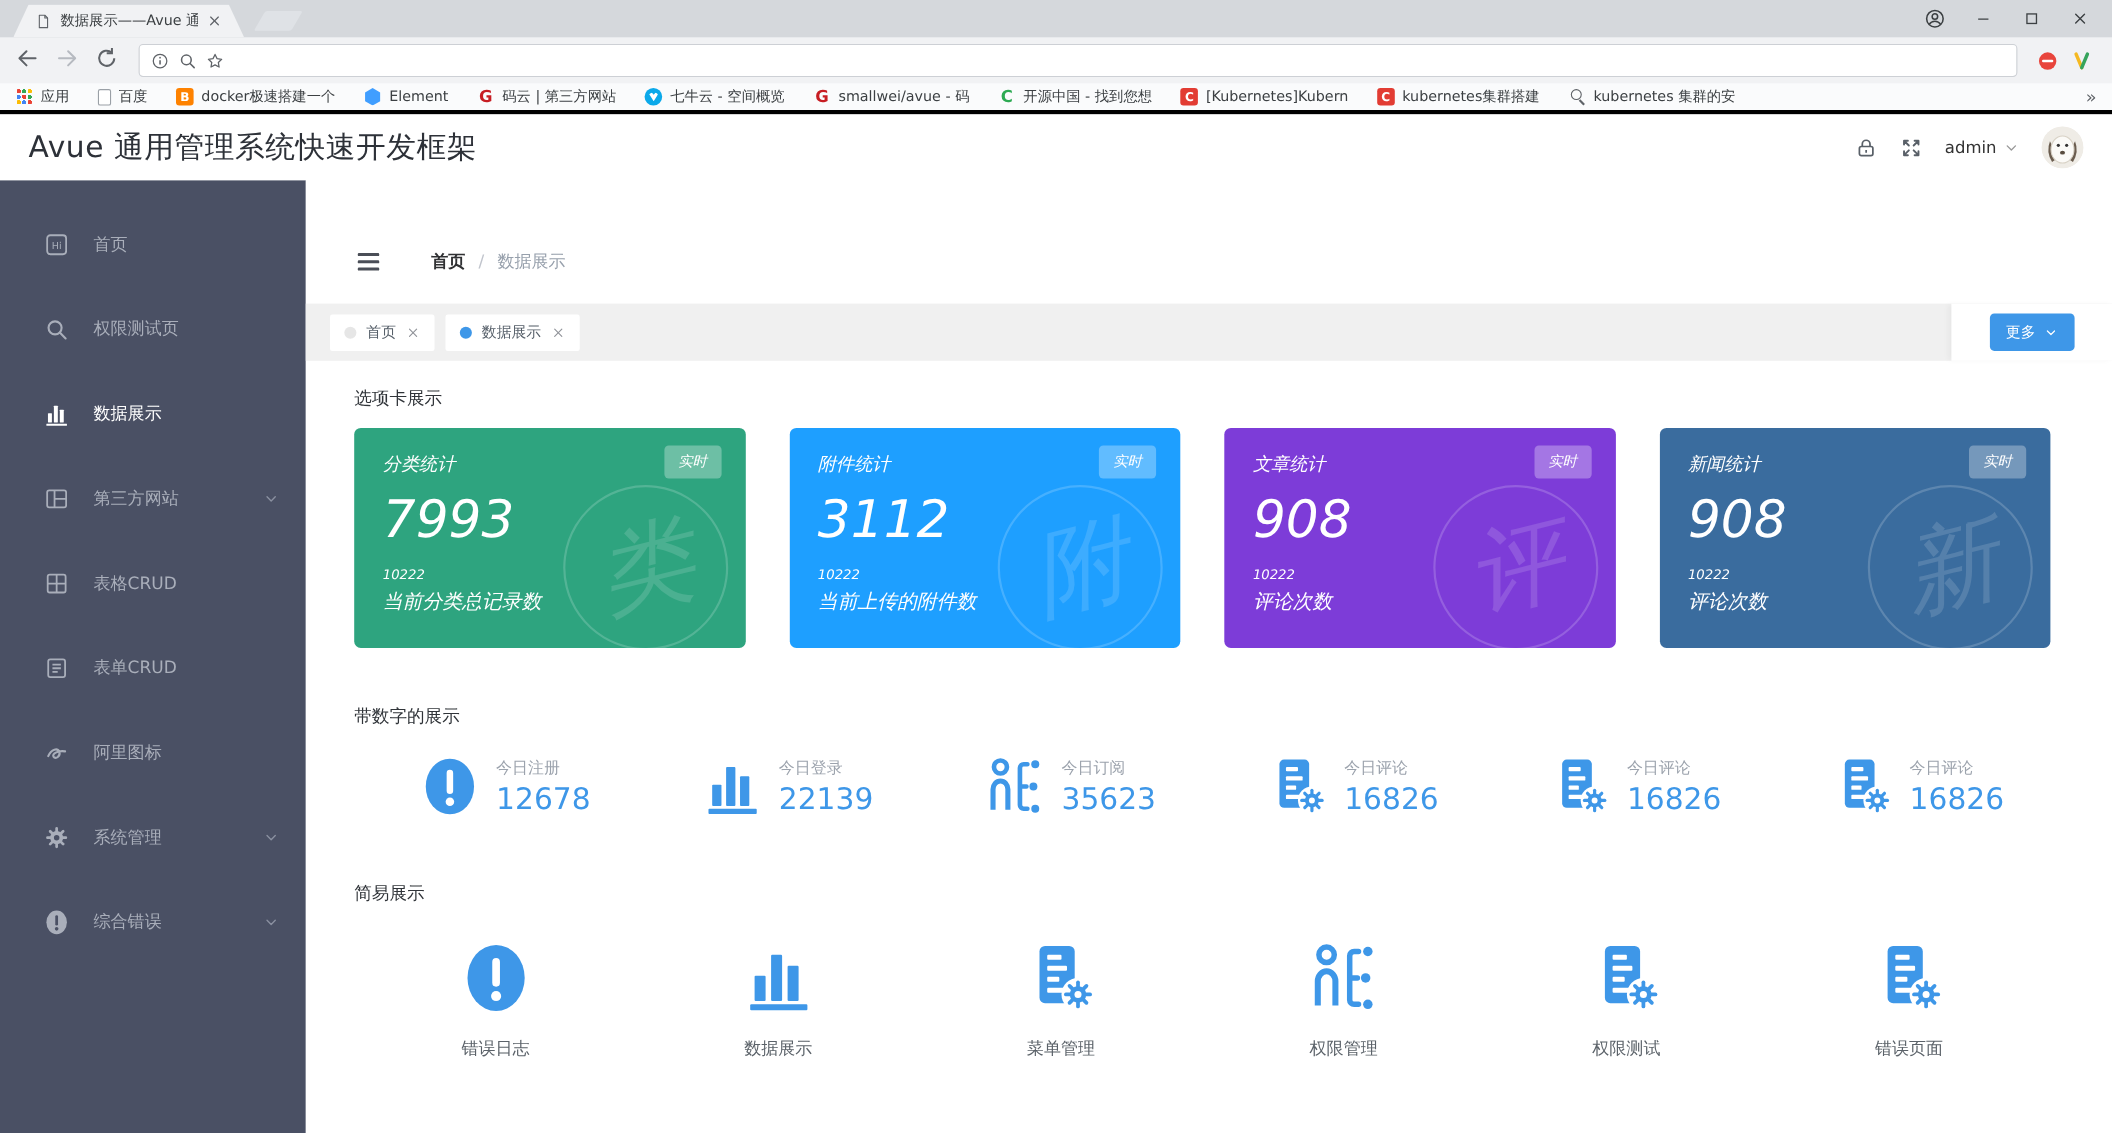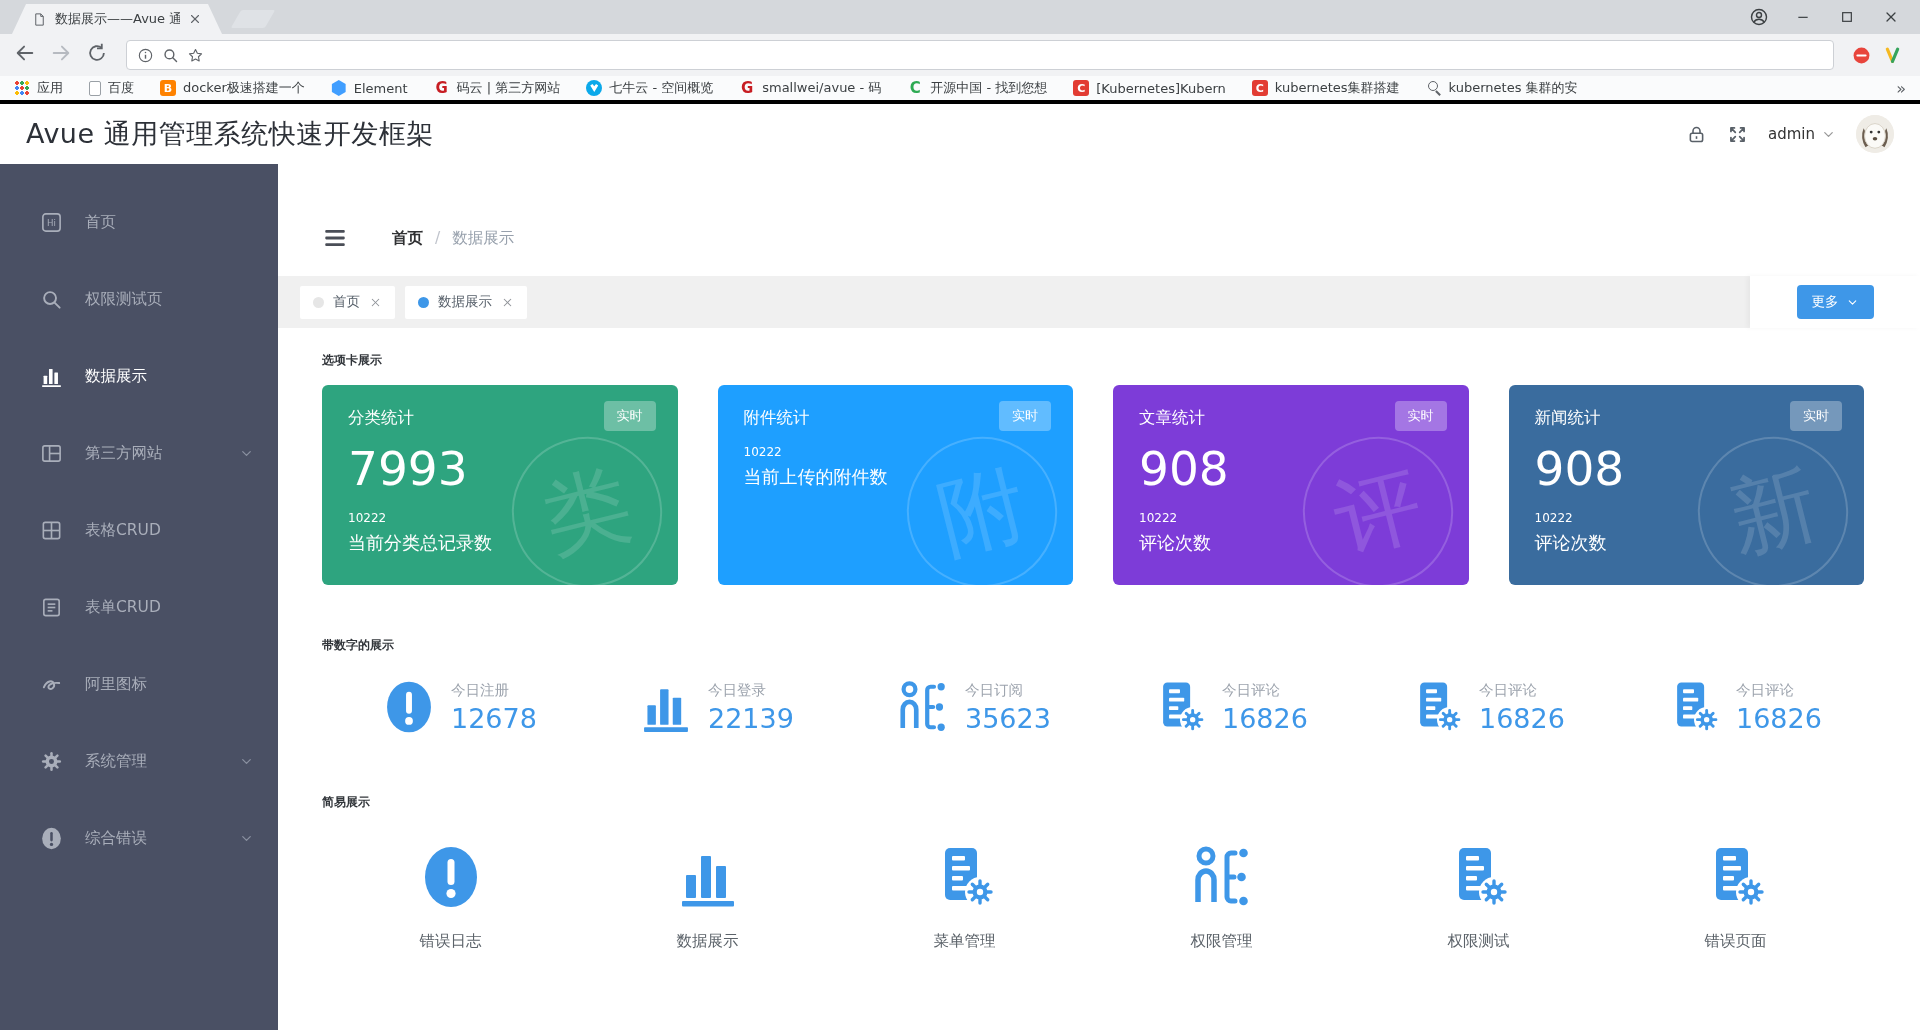--- a/index.html
+++ b/index.html
@@ -105,7 +105,7 @@
   .tag-dot { width:11px; height:11px; border-radius:50%; background:#e6e6e6; }
   .tag.active .tag-dot { background:#3e97e8; }
   .tag-close { width:13px; height:13px; color:#909399; }
-  .more-panel { width:170px; height:100%; background:#fff; display:flex; align-items:center; justify-content:center;
+  .more-panel { width:146px; height:100%; background:#fff; display:flex; align-items:center; justify-content:center;
                 box-shadow:-3px 0 5px rgba(0,0,0,0.04); }
   .more-btn { background:#3e97e8; color:#fff; border:none; border-radius:4px; padding:8px 15px;
               font-size:13.5px; display:flex; align-items:center; gap:7px; cursor:pointer;

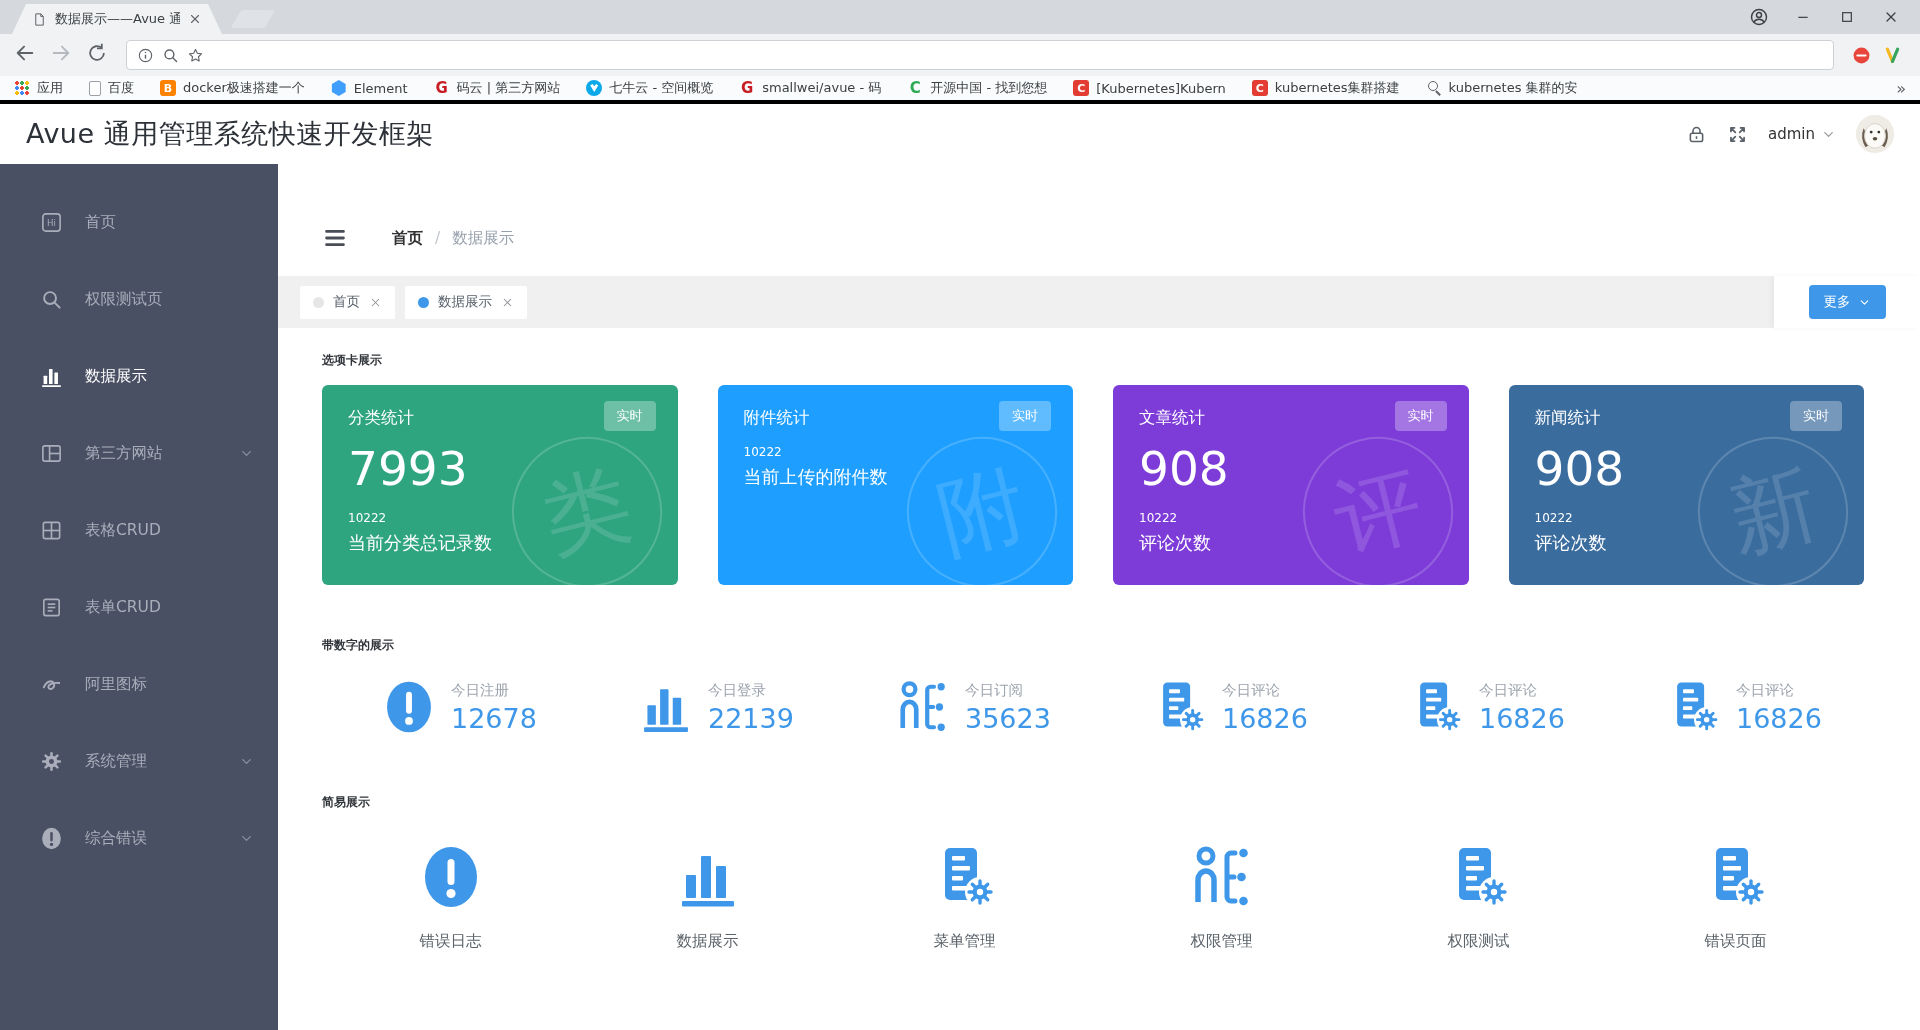--- a/index.html
+++ b/index.html
@@ -113,7 +113,7 @@
   .more-btn svg { width:13px; height:13px; }
 
   .content { padding:0 56px 0 44px; flex:1; overflow:hidden; }
-  .sec-title { font-size:12px; color:#303439; font-weight:700; }
+  .sec-title { font-size:16px; color:#303439; font-weight:400; }
   .sec1 { padding-top:24px; }
   .sec2 { margin-top:52px; }
   .sec3 { margin-top:60px; }

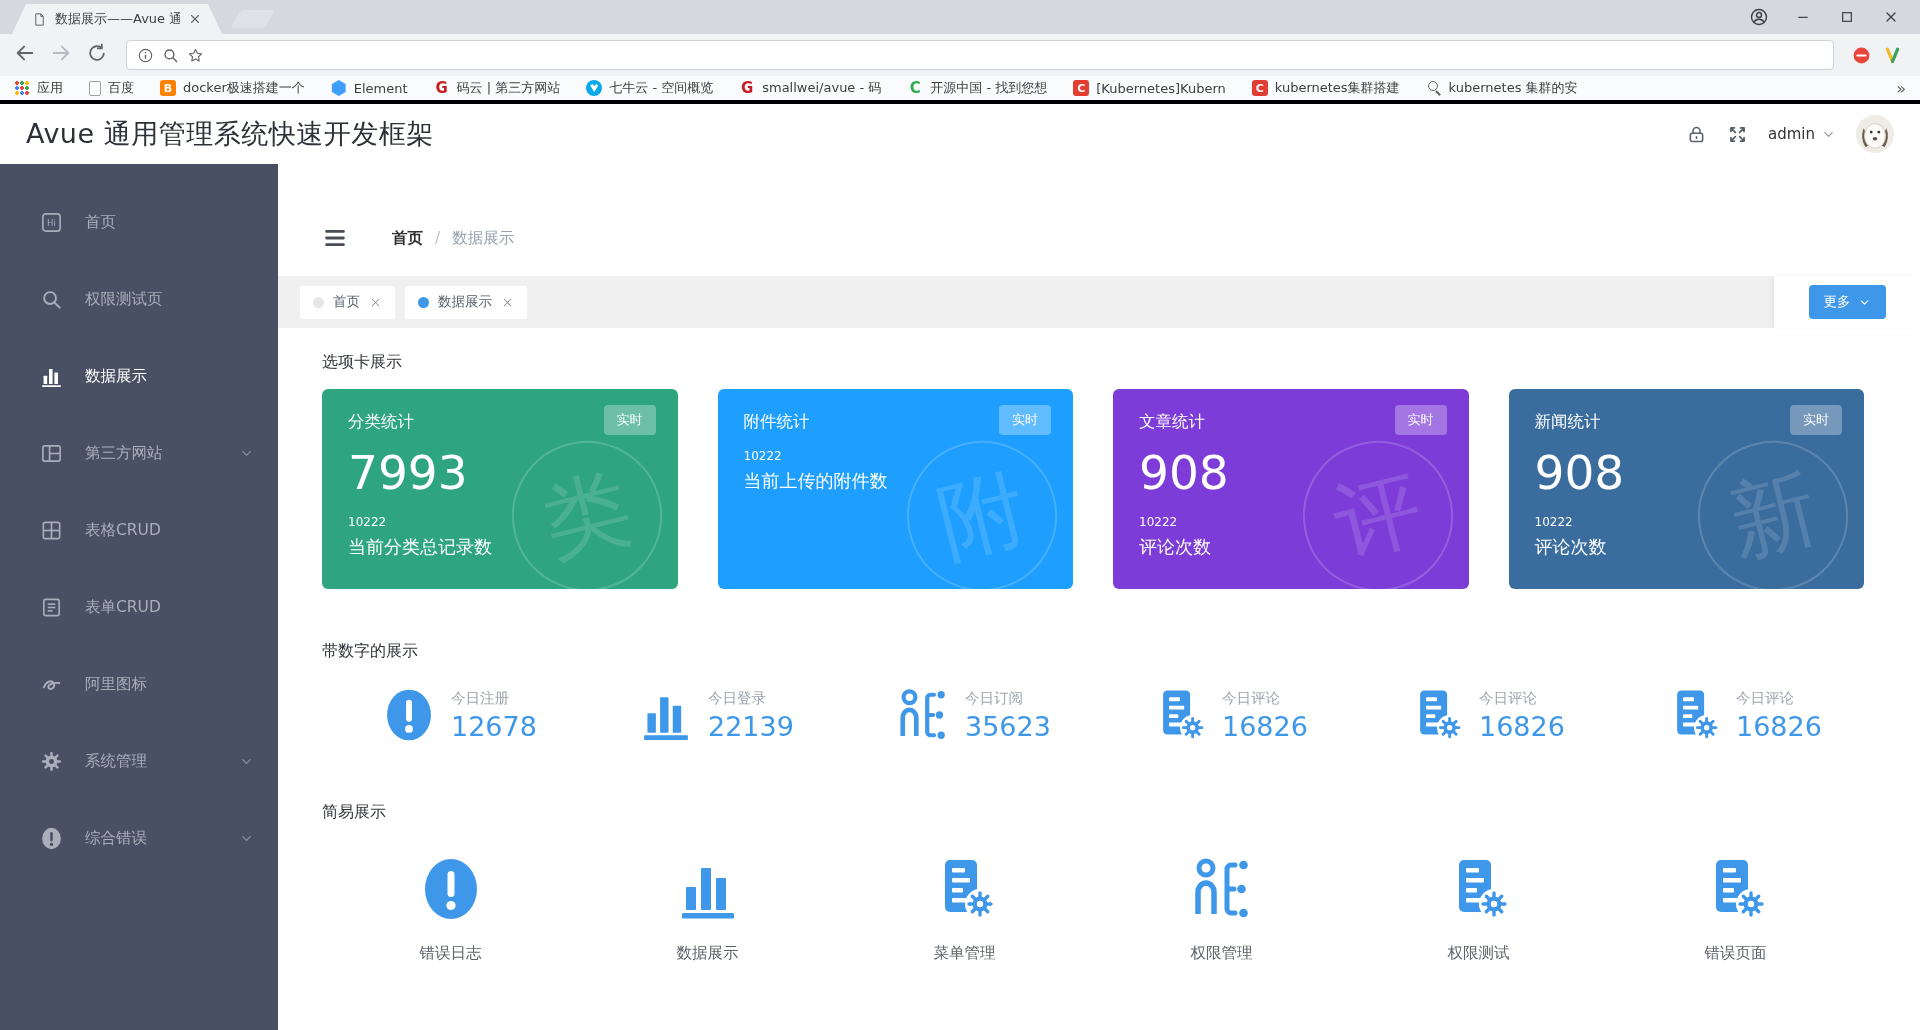--- a/index.html
+++ b/index.html
@@ -120,7 +120,7 @@
 
   .cards { margin-top:16px; display:flex; gap:40px; }
   .card { flex:1; height:200px; border-radius:6px; padding:22px 26px; color:#fff; position:relative;
-          overflow:hidden; background:var(--card-color,#409eff); }
+          overflow:hidden; background:var(--card-color,#409eff);font-style:italic; }
   .card-title { font-size:16.5px; }
   .card-badge { position:absolute; top:16px; right:22px; background:rgba(255,255,255,0.3);
                 border-radius:4px; padding:6px 13px; font-size:13px; }

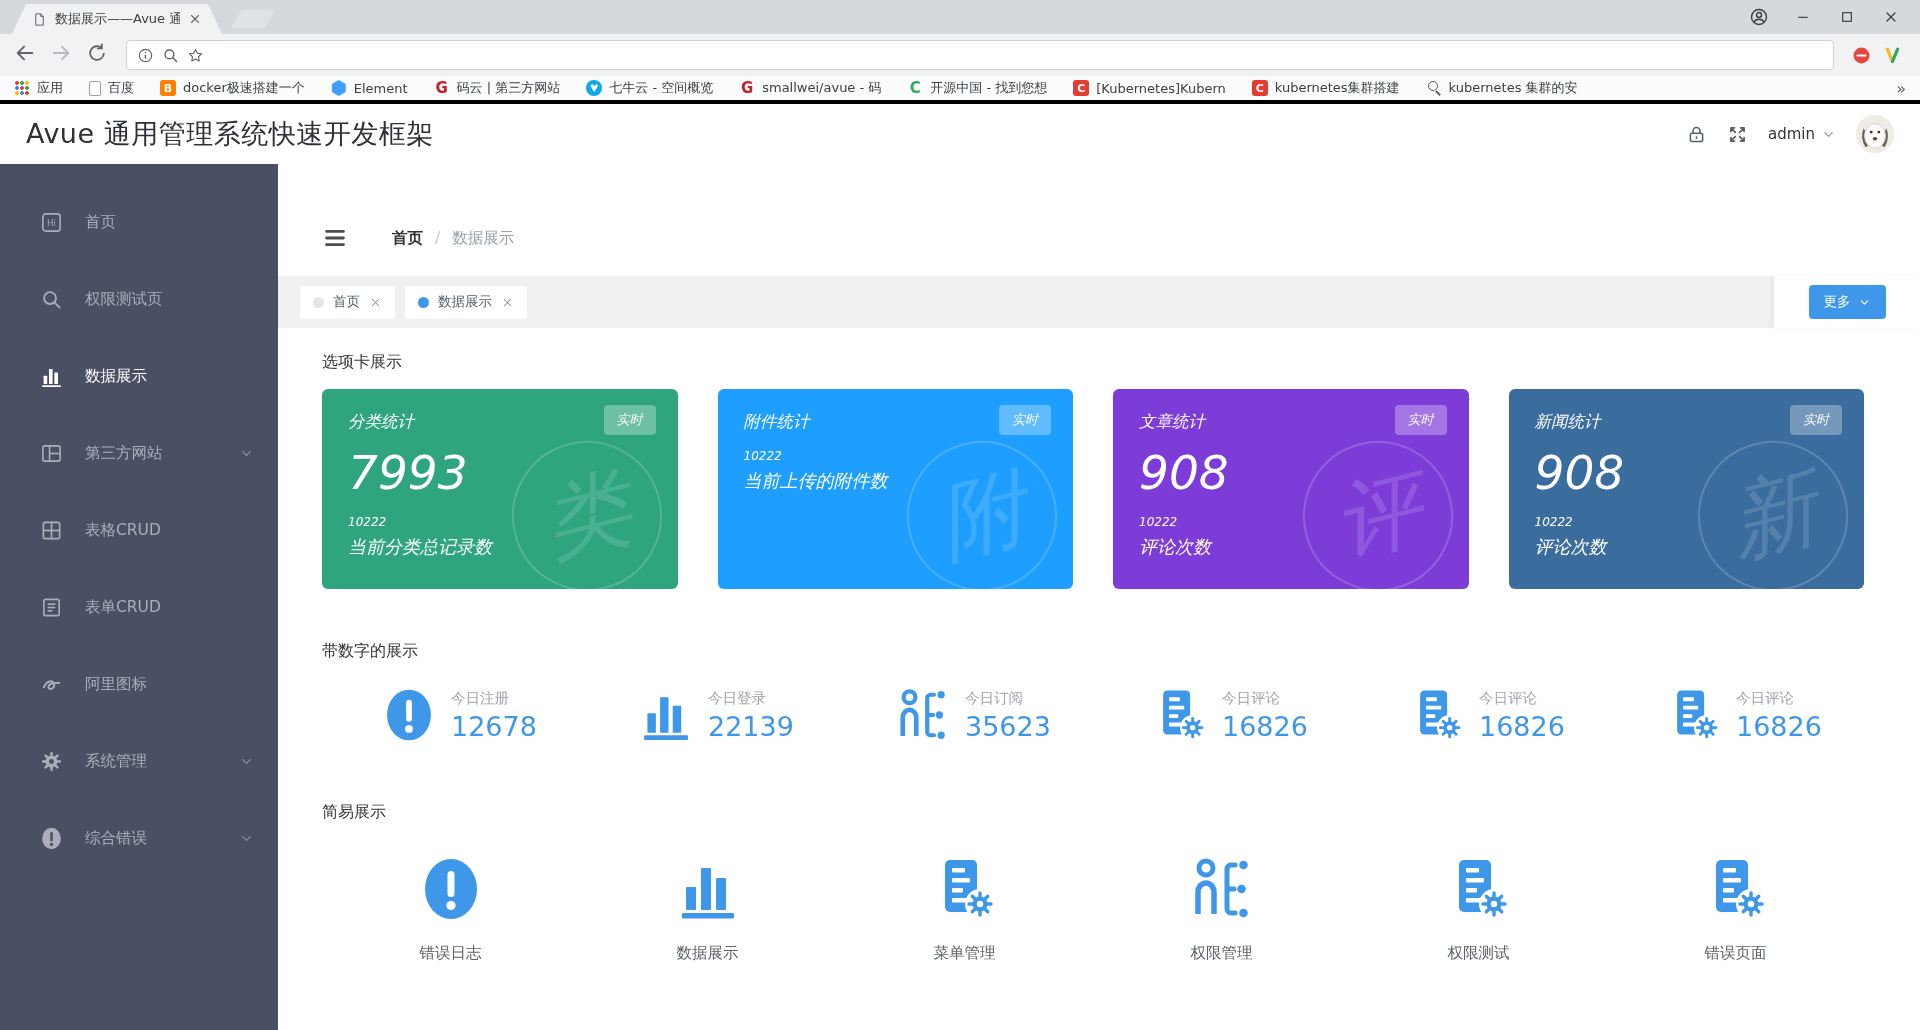--- a/index.html
+++ b/index.html
@@ -623,6 +623,7 @@
   <div class="card" style="--card-color: #1e9fff;">
     <div class="card-title">附件统计</div>
     <div class="card-badge">实时</div>
+    <div class="card-value">3112</div>
     <div class="card-sub">10222</div>
     <div class="card-subtitle">当前上传的附件数</div>
     <div class="card-mark">附</div>

